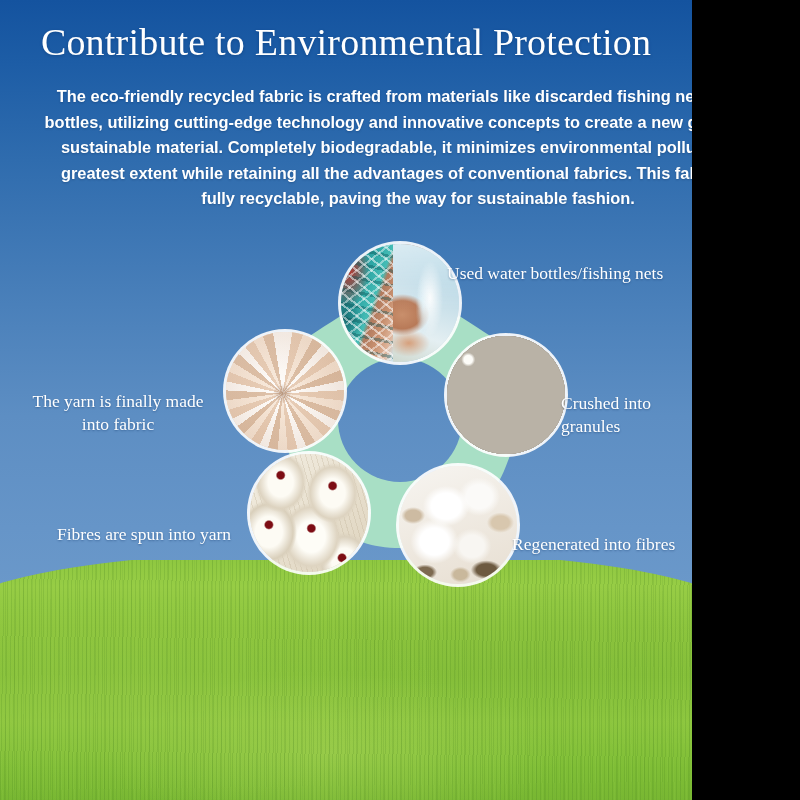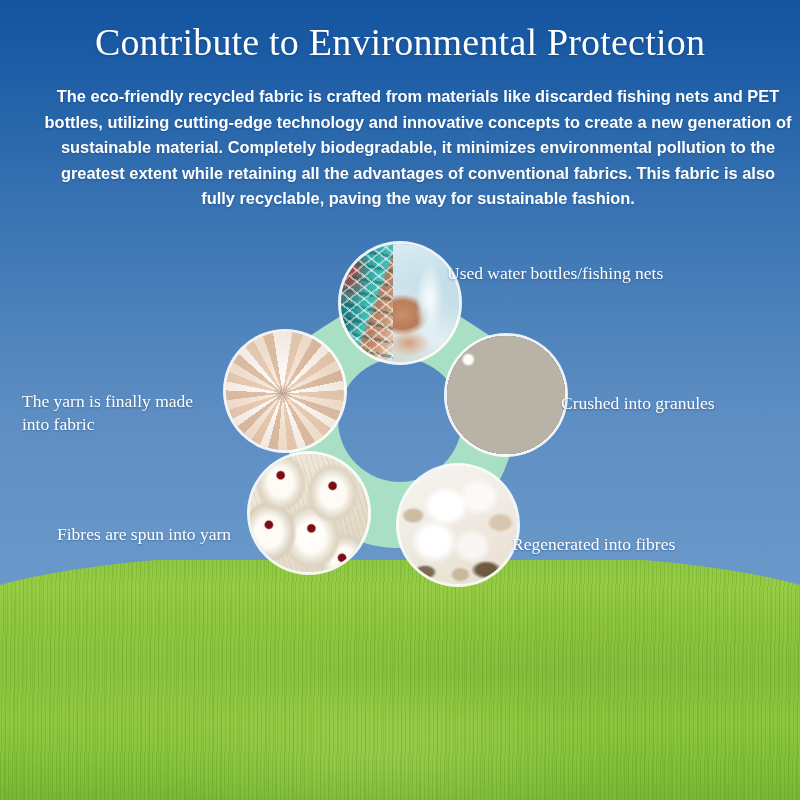--- a/index.html
+++ b/index.html
@@ -9,7 +9,7 @@
   }
   #poster {
     position: relative;
-    width: 800px;
+    width: 692px;
     height: 800px;
     overflow: hidden;
     font-family: "Liberation Sans", sans-serif;

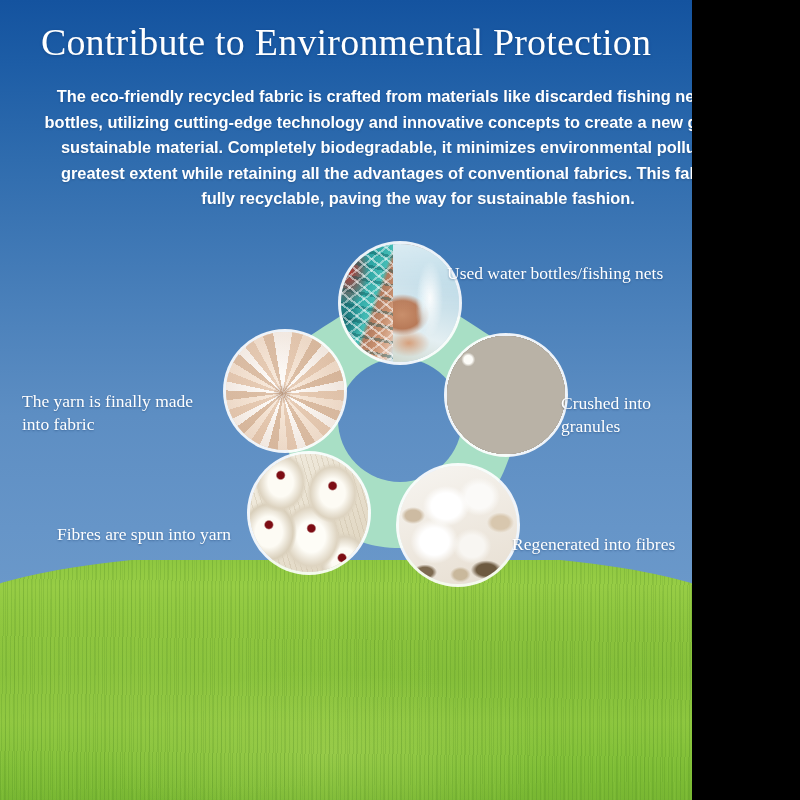--- a/index.html
+++ b/index.html
@@ -282,7 +282,7 @@
   .label-granules { left: 561px; top: 392px; }
   .label-fibres   { left: 512px; top: 533px; }
   .label-yarn     { left: 57px;  top: 523px; }
-  .label-fabric   { left: 22px;  top: 390px; width: 192px; text-align: left; }
+  .label-fabric   { left: 22px;  top: 390px; width: 192px; text-align: center; }
 </style>
 </head>
 <body>

